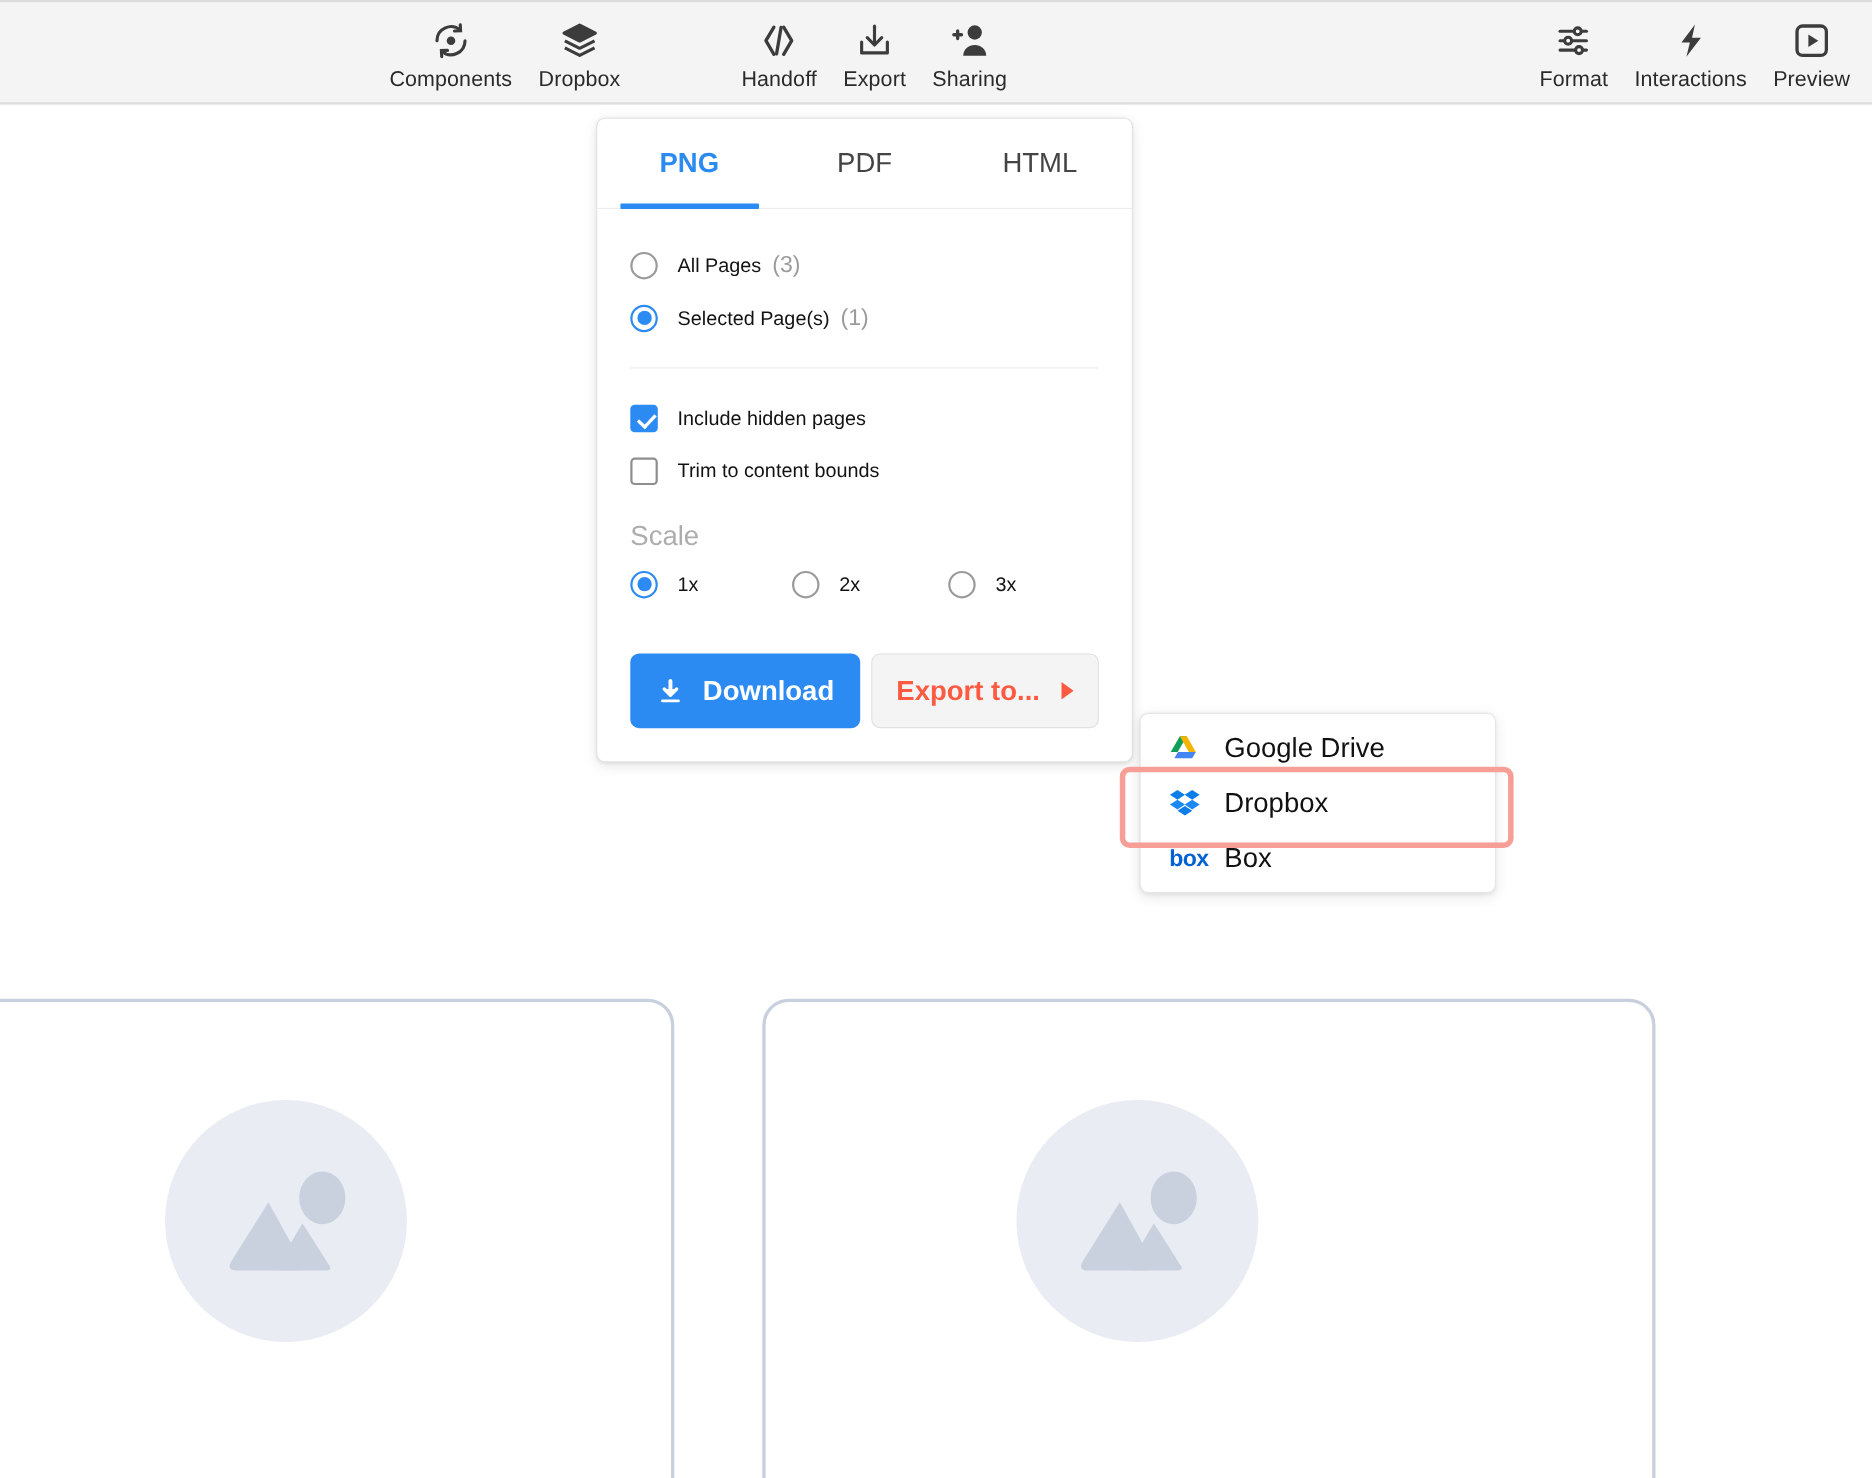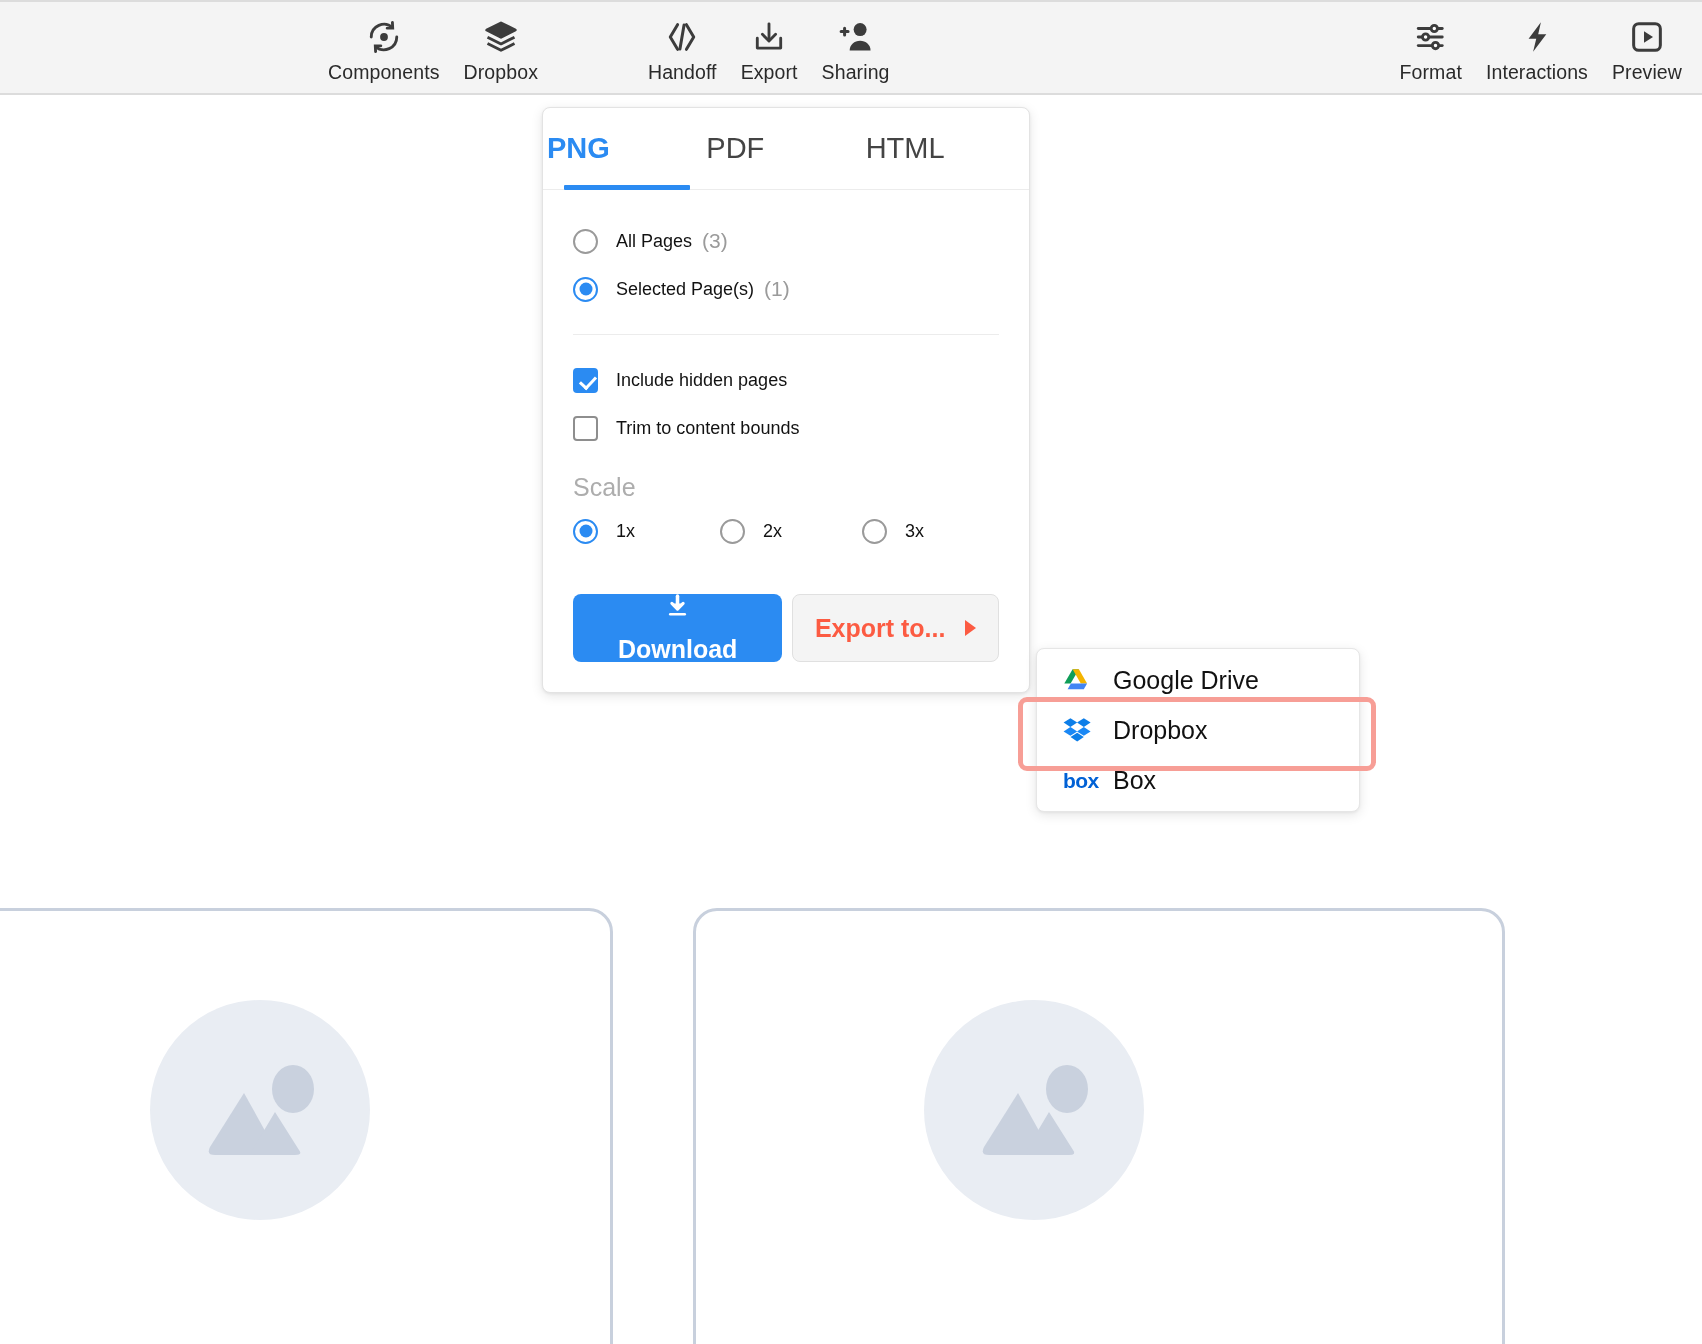--- a/index.html
+++ b/index.html
@@ -26,7 +26,7 @@
     border-bottom: 2px solid #dcdcdc;
   }
   .tb-group { position: absolute; top: 0; height: 93px; display: flex; align-items: flex-start; }
-  .tb-left  { left: 316px; }
+  .tb-left  { left: 342px; }
   .tb-right { right: 8px; }
   .tb-item {
     display: flex;

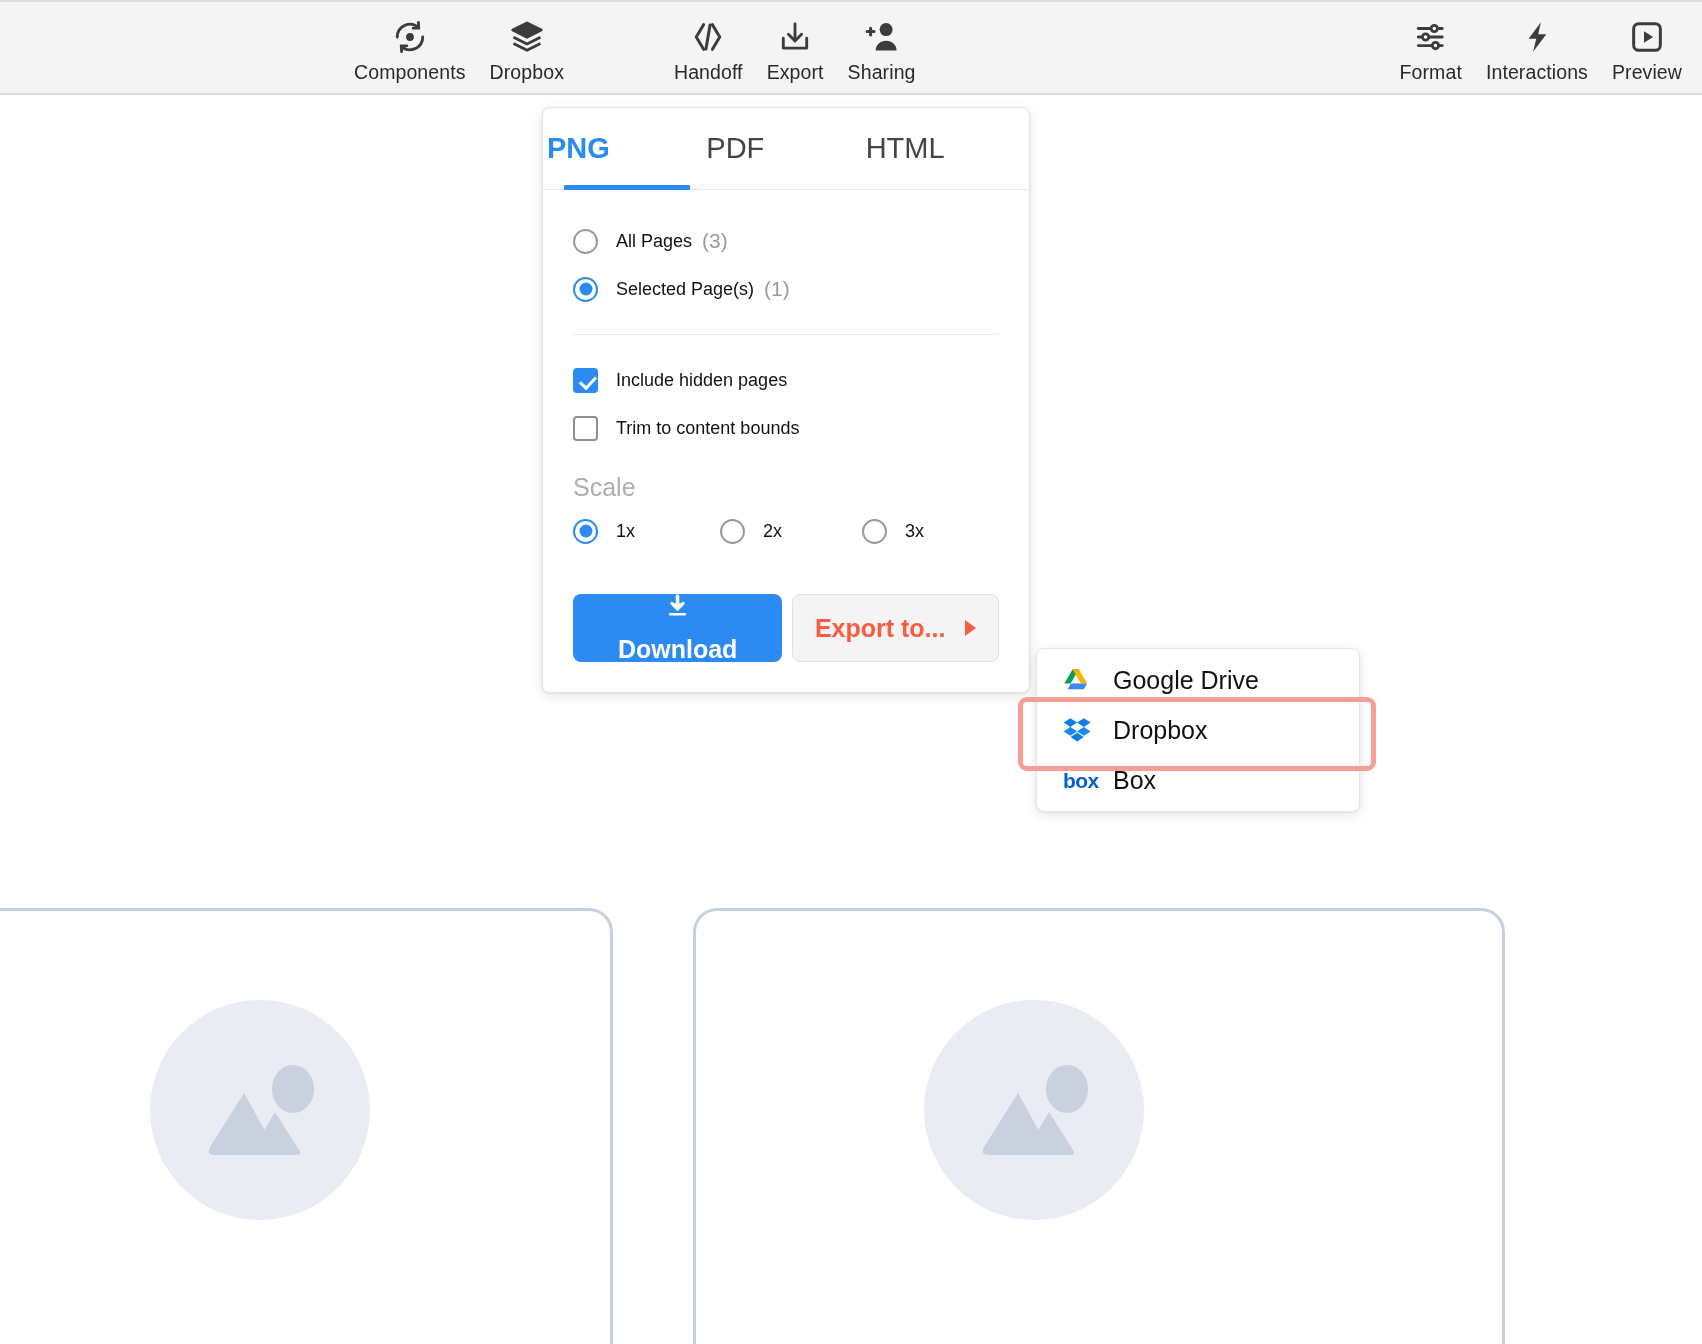--- a/index.html
+++ b/index.html
@@ -76,8 +76,8 @@
     flex: 1;
     display: flex;
     align-items: center;
-    justify-content: flex-start;
-    font-size: 29px;
+    justify-content: center;
+    font-size: 25px;
     color: #444444;
     position: relative;
     cursor: pointer;

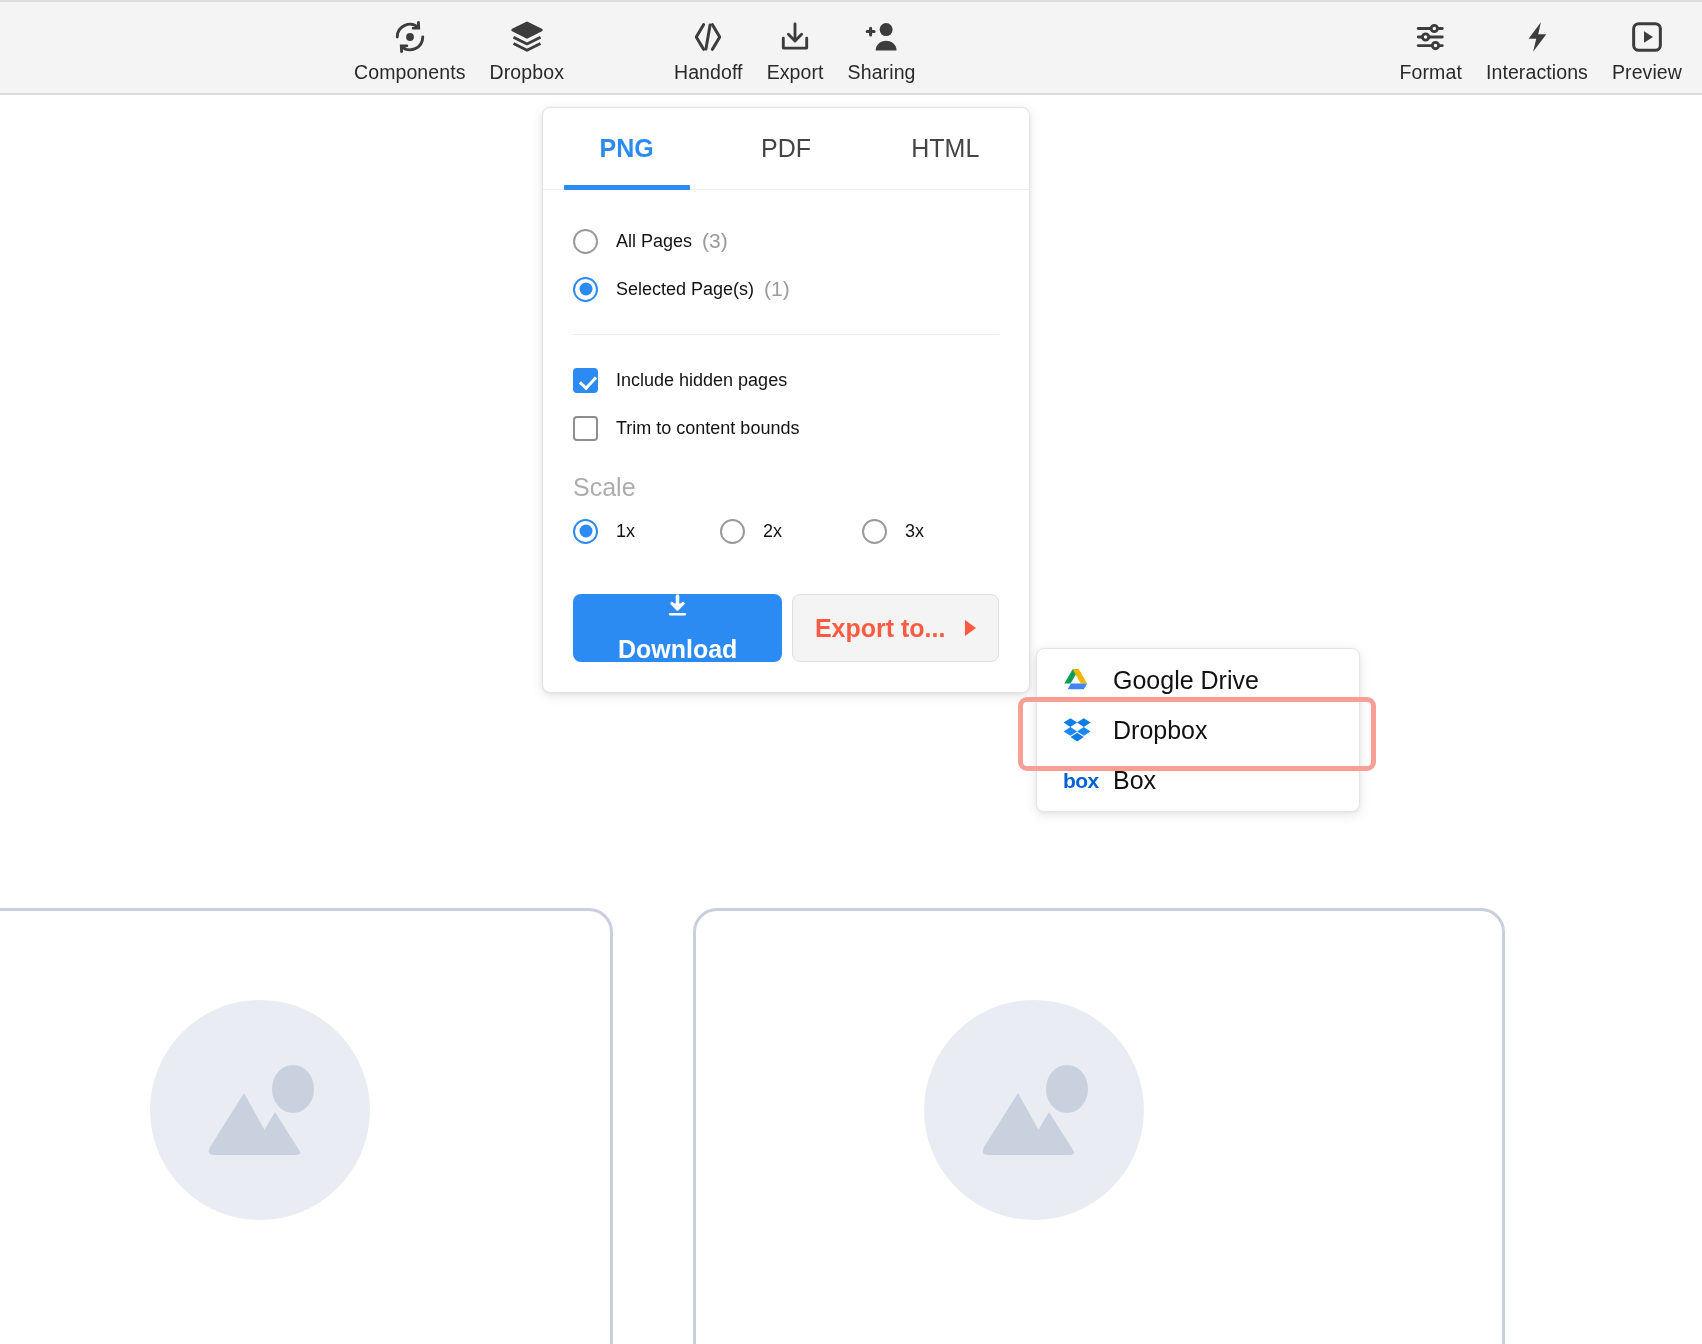--- a/index.html
+++ b/index.html
@@ -192,7 +192,6 @@
     font-weight: 700;
     font-family: "Liberation Sans", sans-serif;
     gap: 17px;
-    flex-direction: column;
   }
   .btn-export {
     background: #f4f4f4;

